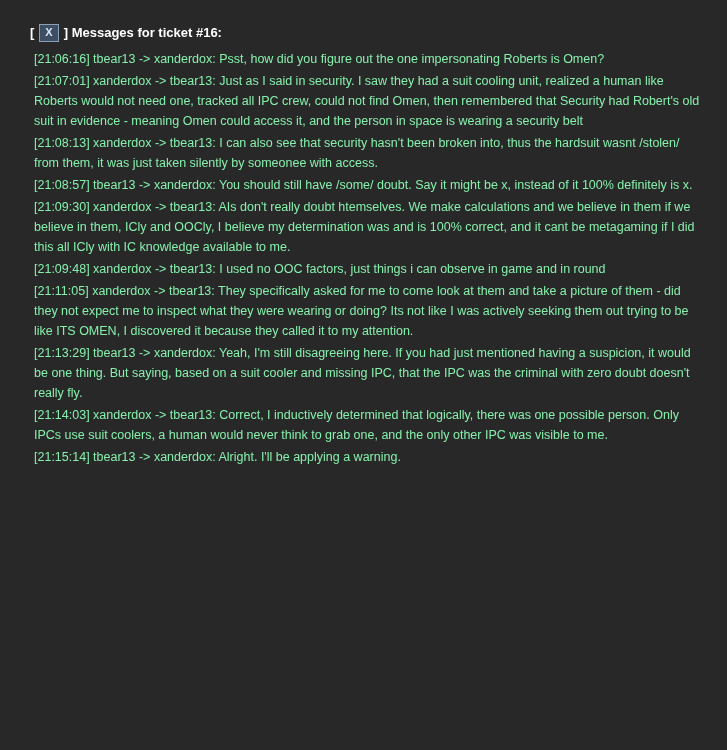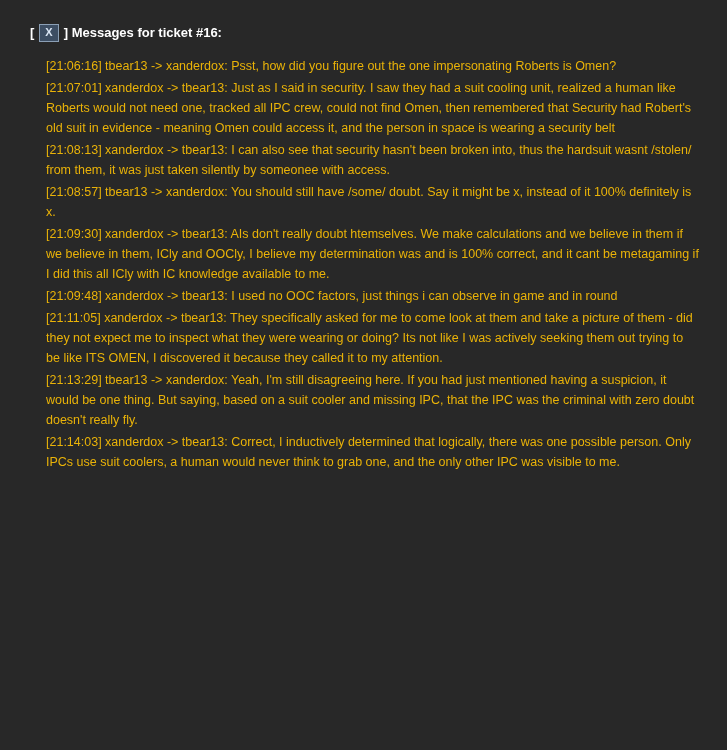--- a/index.html
+++ b/index.html
@@ -24,7 +24,7 @@
     font-size: 13px;
     font-weight: bold;
     line-height: 18px;
-    margin-bottom: 14px;
+    margin-bottom: 7px;
     white-space: nowrap;
   }
   .bracket {

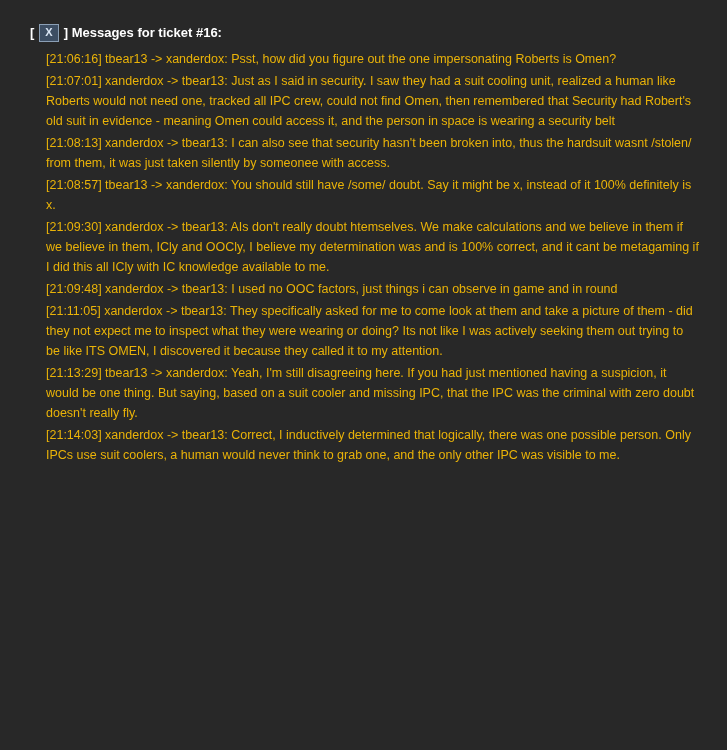--- a/index.html
+++ b/index.html
@@ -48,10 +48,10 @@
     width: 670px;
   }
   .chat-message {
-    color: #eab308;
+    color: #86efac;
     font-size: 12.5px;
     line-height: 20px;
-    margin: 0 0 2px 16px;
+    margin: 0 0 2px 4px;
     word-wrap: break-word;
   }
 </style>

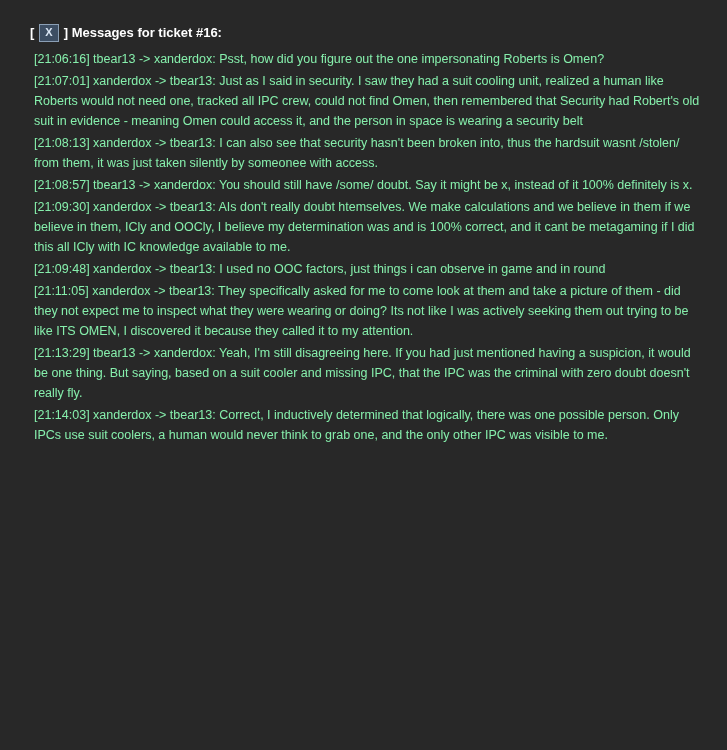--- a/index.html
+++ b/index.html
@@ -75,6 +75,7 @@
     <div class="chat-message">[21:11:05] xanderdox -&gt; tbear13: They specifically asked for me to come look at them and take a picture of them - did they not expect me to inspect what they were wearing or doing? Its not like I was actively seeking them out trying to be like ITS OMEN, I discovered it because they called it to my attention.</div>
     <div class="chat-message">[21:13:29] tbear13 -&gt; xanderdox: Yeah, I'm still disagreeing here. If you had just mentioned having a suspicion, it would be one thing. But saying, based on a suit cooler and missing IPC, that the IPC was the criminal with zero doubt doesn't really fly.</div>
     <div class="chat-message">[21:14:03] xanderdox -&gt; tbear13: Correct, I inductively determined that logically, there was one possible person. Only IPCs use suit coolers, a human would never think to grab one, and the only other IPC was visible to me.</div>
+    <div class="chat-message">[21:15:14] tbear13 -&gt; xanderdox: Alright. I'll be applying a warning.</div>
   </div>
 
 </div>

